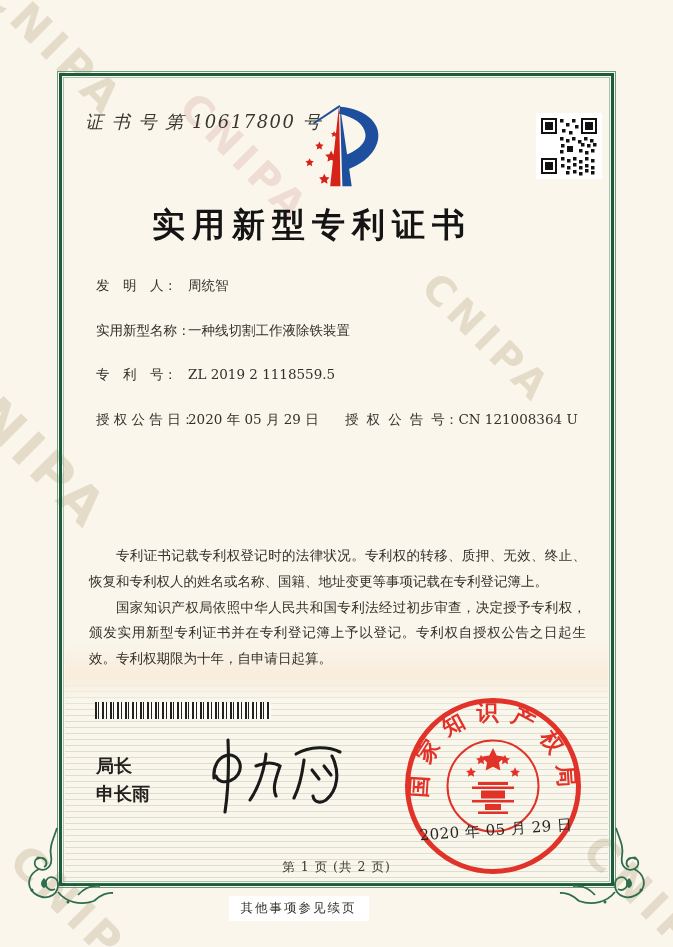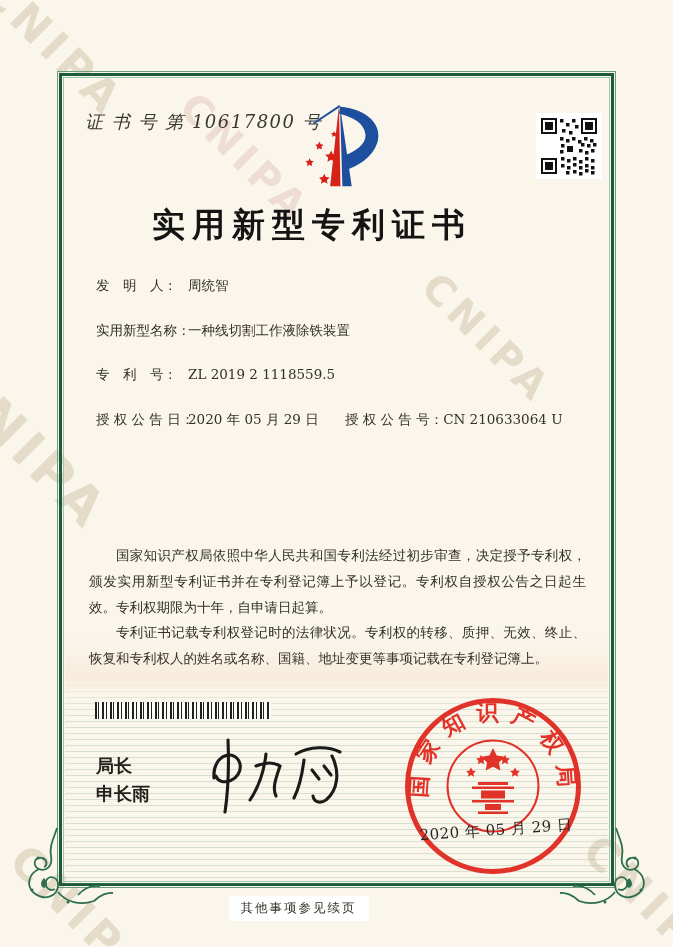--- a/index.html
+++ b/index.html
@@ -30,7 +30,7 @@
   .fields{position:absolute;left:96px;top:277px;width:478px;font-size:13.5px;}
   .frow{margin-bottom:26.5px;white-space:nowrap;}
   .flabel{display:inline-block;width:92px;}
-  .flabel2{margin-left:22px;}
+  .flabel2{margin-left:22px;font-family:Liberation Mono, monospace;}
   .paras{position:absolute;left:89px;top:543px;width:497px;font-size:13.5px;
       line-height:25.8px;text-align:justify;}
   .paras p{margin:0;text-indent:2em;}

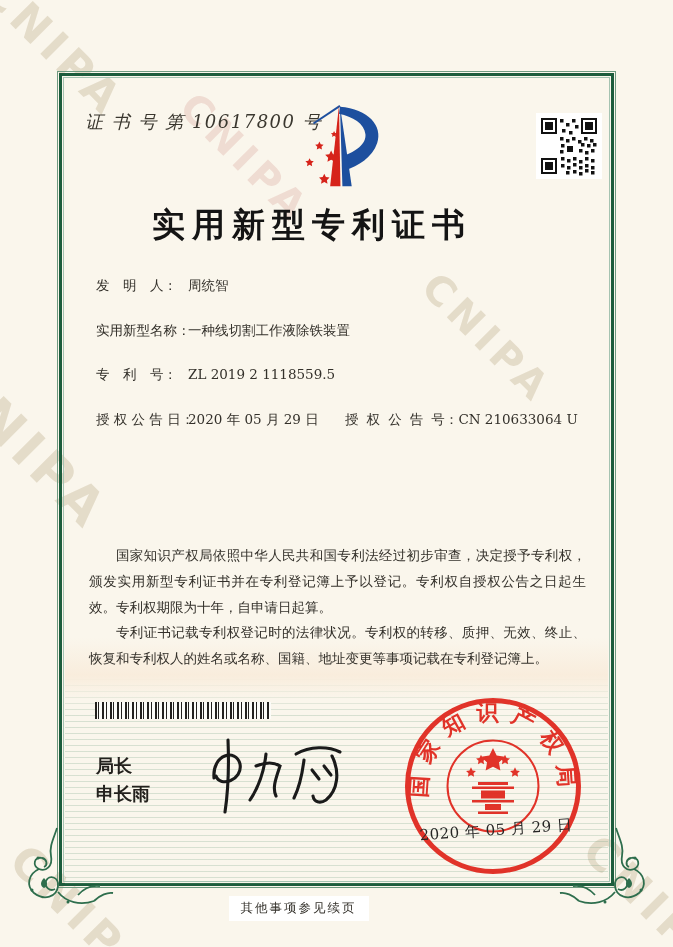--- a/index.html
+++ b/index.html
@@ -152,7 +152,7 @@
     <div class="frow"><span class="flabel">专　利　号：</span><span>ZL 2019 2 1118559.5</span></div>
     <div class="frow">
       <span class="flabel">授 权 公 告 日：</span><span>2020 年 05 月 29 日</span>
-      <span class="flabel2">授 权 公 告 号：</span><span>CN 210633064 U</span>
+      <span class="flabel2">授 权 公 告 号：</span><span>CN 121008364 U</span>
     </div>
   </div>
 

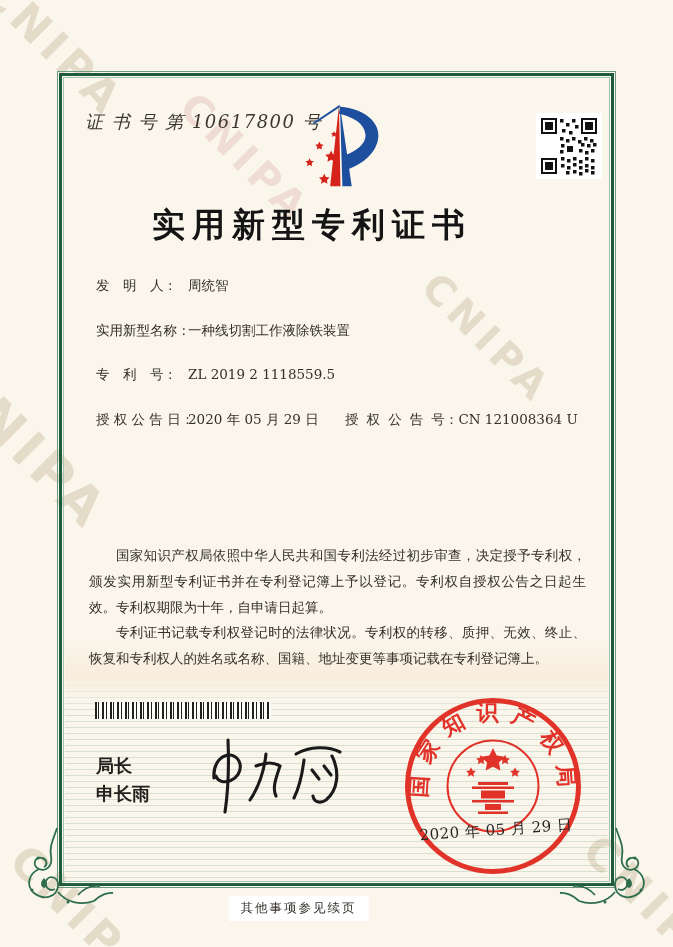--- a/index.html
+++ b/index.html
@@ -157,8 +157,8 @@
   </div>
 
   <div class="paras">
+    <p>专利证书记载专利权登记时的法律状况。专利权的转移、质押、无效、终止、恢复和专利权人的姓名或名称、国籍、地址变更等事项记载在专利登记簿上。</p>
     <p>国家知识产权局依照中华人民共和国专利法经过初步审查，决定授予专利权，颁发实用新型专利证书并在专利登记簿上予以登记。专利权自授权公告之日起生效。专利权期限为十年，自申请日起算。</p>
-    <p>专利证书记载专利权登记时的法律状况。专利权的转移、质押、无效、终止、恢复和专利权人的姓名或名称、国籍、地址变更等事项记载在专利登记簿上。</p>
   </div>
 
   <div class="barcode"></div>

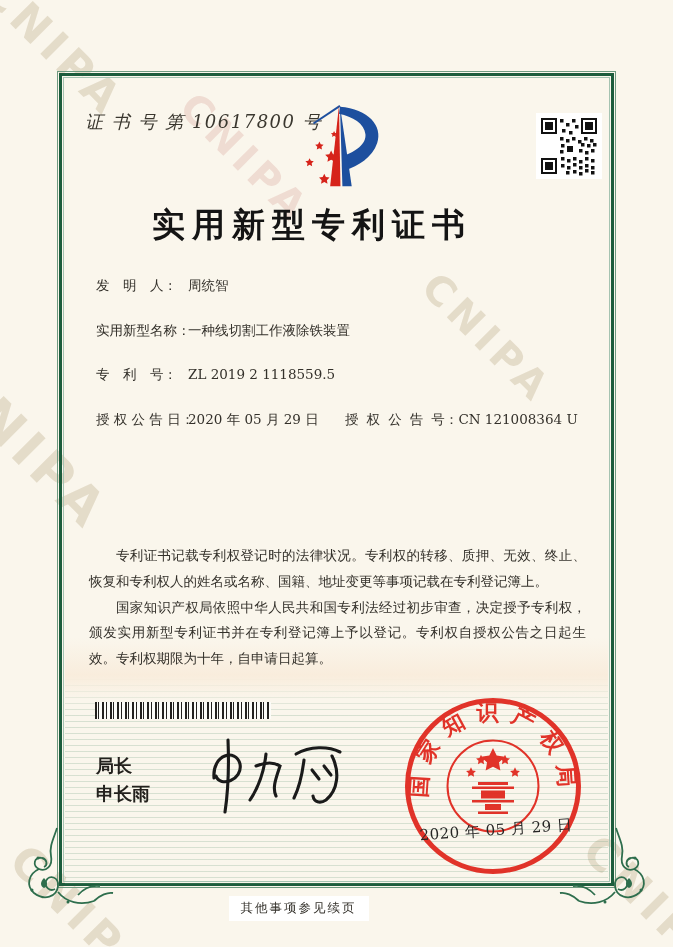--- a/index.html
+++ b/index.html
@@ -236,6 +236,7 @@
     </g>
   </svg>
 
+  <div class="pageno">第 1 页 (共 2 页)</div>
   <div class="note">
     <span>其他事项参见续页</span>
   </div>

